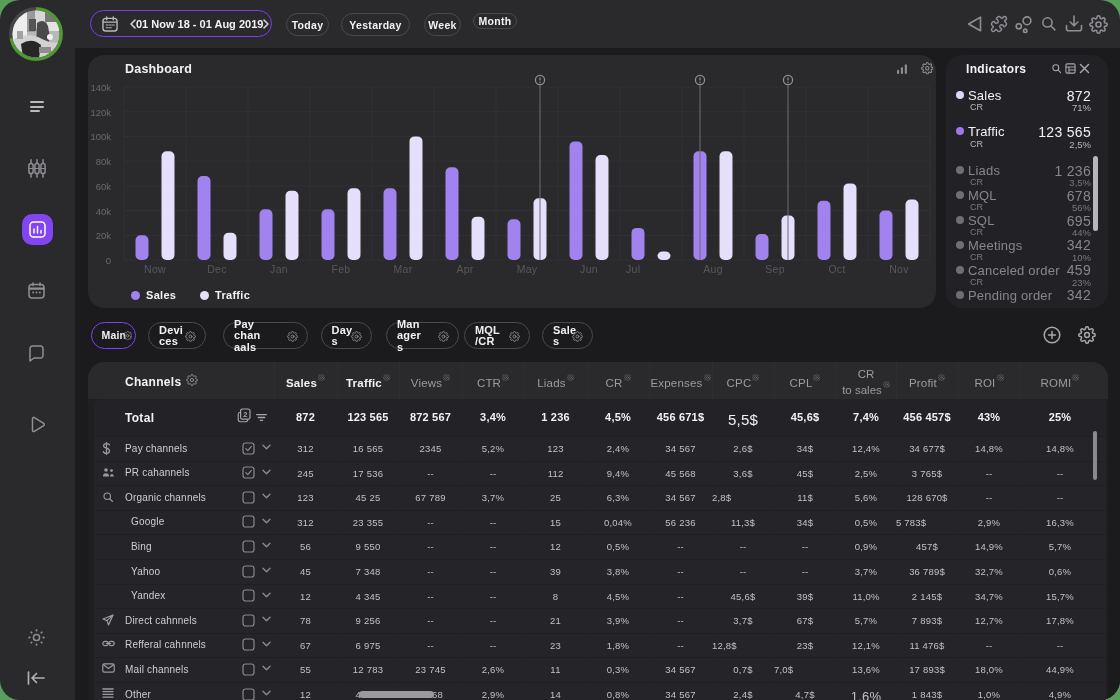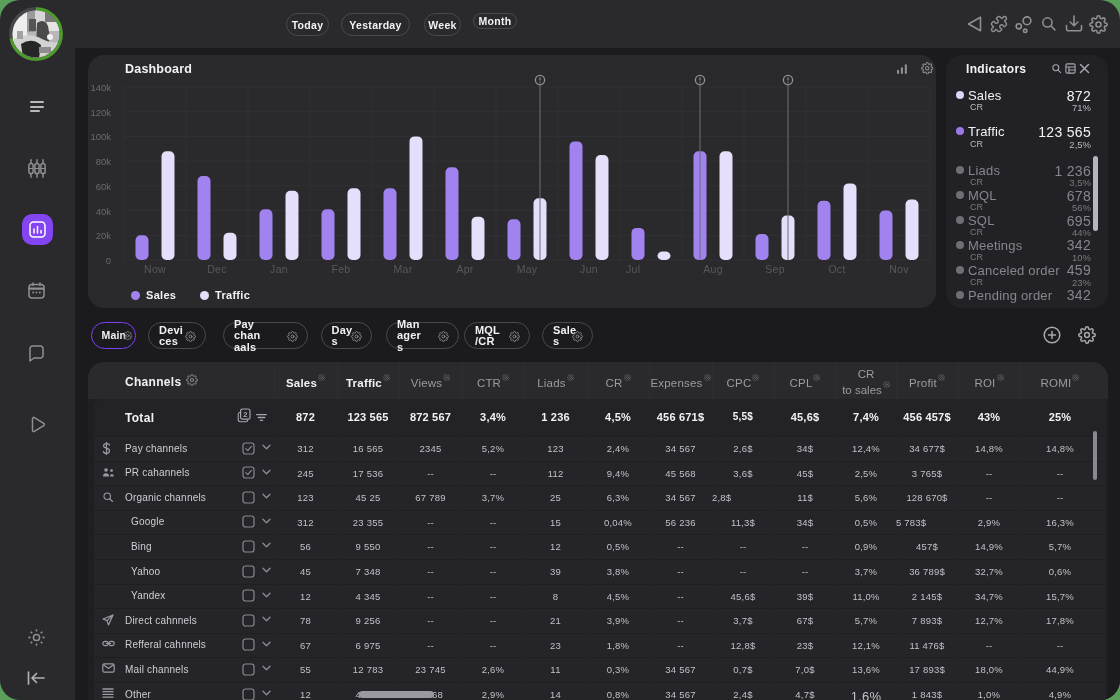--- a/index.html
+++ b/index.html
@@ -103,6 +103,20 @@
 <path d="M1.5 1v12M17 7H5M9.5 2.5 5 7l4.5 4.5"></path>
       </svg>
     </div>
+<div class="abs" style="left:90px;top:10px;width:182px;height:27px;border-radius:14px;border:1.6px solid #7b3ff0;display:flex;align-items:center">
+<svg style="margin-left:11px;flex:none" width="16" height="16" viewBox="0 0 17 17" fill="none" stroke="#b9b8bd" stroke-width="1.5" stroke-linecap="round">
+<rect x="1" y="2.5" width="15" height="13.5" rx="3"></rect>
+        <path d="M5 1v3M12 1v3M1.5 6.5h14"></path>
+        <path d="M4.5 9.5h2M7.8 9.5h2M11 9.5h2M4.5 12.5h2M7.8 12.5h2" stroke-width="1.2"></path>
+      </svg>
+<svg style="margin-left:12px;flex:none" width="6" height="10" viewBox="0 0 7 11" fill="none" stroke="#cfced4" stroke-width="1.8" stroke-linecap="round" stroke-linejoin="round">
+        <path d="M5.8 1 1.2 5.5 5.8 10"></path>
+      </svg>
+<div style="flex:1;text-align:center;color:#f2f1f4;font-size:11px;font-weight:bold;letter-spacing:0;white-space:nowrap">01 Now 18 - 01 Aug 2019</div>
+<svg style="margin-right:12px;flex:none" width="6" height="10" viewBox="0 0 7 11" fill="none" stroke="#cfced4" stroke-width="1.8" stroke-linecap="round" stroke-linejoin="round">
+        <path d="M1.2 1 5.8 5.5 1.2 10"></path>
+      </svg>
+</div>
 <div class="pill" style="left:286px;top:13px;width:43px;height:23px;padding:0 2px">Today</div>
 <div class="pill" style="left:341px;top:13px;width:69px;height:23px;padding:0 2px">Yestarday</div>
 <div class="pill" style="left:424px;top:13px;width:37px;height:23px;padding:0 2px">Week</div>

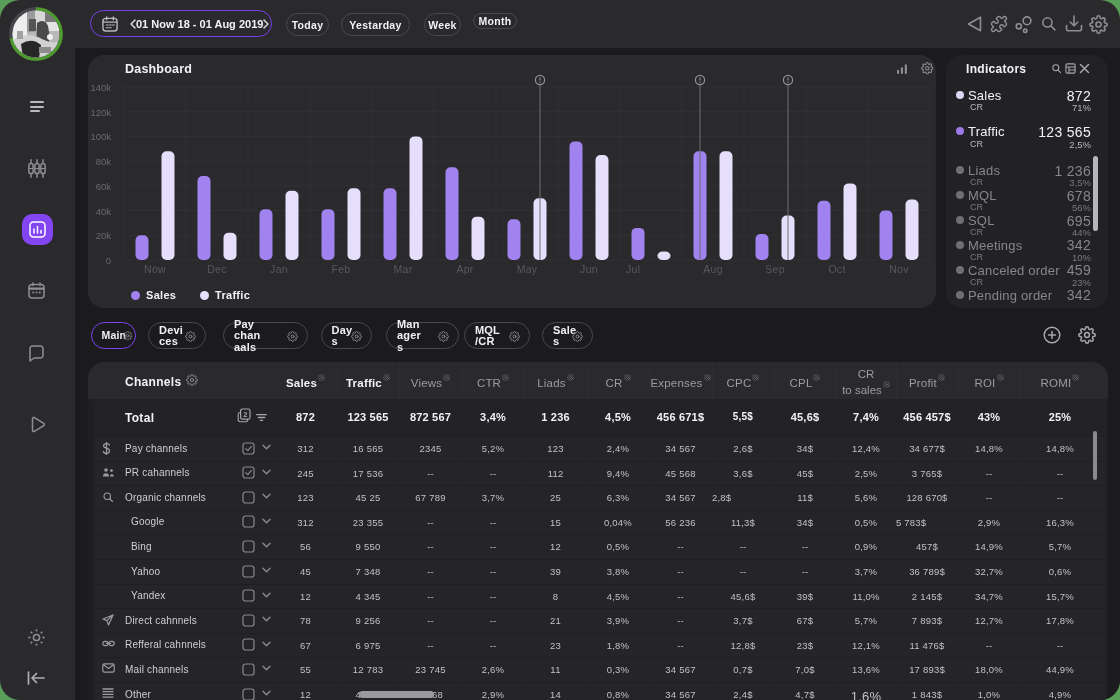--- a/index.html
+++ b/index.html
@@ -455,7 +455,7 @@
 <div class="abs" style="left:436px;top:49px;width:63px;text-align:center;color:#f2f1f4;font-size:11px;font-weight:bold;letter-spacing:.2px">1 236</div>
 <div class="abs" style="left:499px;top:49px;width:62px;text-align:center;color:#f2f1f4;font-size:11px;font-weight:bold;letter-spacing:.2px">4,5%</div>
 <div class="abs" style="left:561px;top:49px;width:63px;text-align:center;color:#f2f1f4;font-size:11px;font-weight:bold;letter-spacing:.2px">456 671$</div>
-<div class="abs" style="left:624px;top:49px;width:62px;text-align:center;color:#f2f1f4;font-size:10px;font-weight:bold;letter-spacing:.2px">5,5$</div>
+<div class="abs" style="left:624px;top:49px;width:62px;text-align:center;color:#f2f1f4;font-size:15px;font-weight:normal;letter-spacing:.2px">5,5$</div>
 <div class="abs" style="left:686px;top:49px;width:62px;text-align:center;color:#f2f1f4;font-size:11px;font-weight:bold;letter-spacing:.2px">45,6$</div>
 <div class="abs" style="left:748px;top:49px;width:60px;text-align:center;color:#f2f1f4;font-size:11px;font-weight:bold;letter-spacing:.2px">7,4%</div>
 <div class="abs" style="left:808px;top:49px;width:62px;text-align:center;color:#f2f1f4;font-size:11px;font-weight:bold;letter-spacing:.2px">456 457$</div>

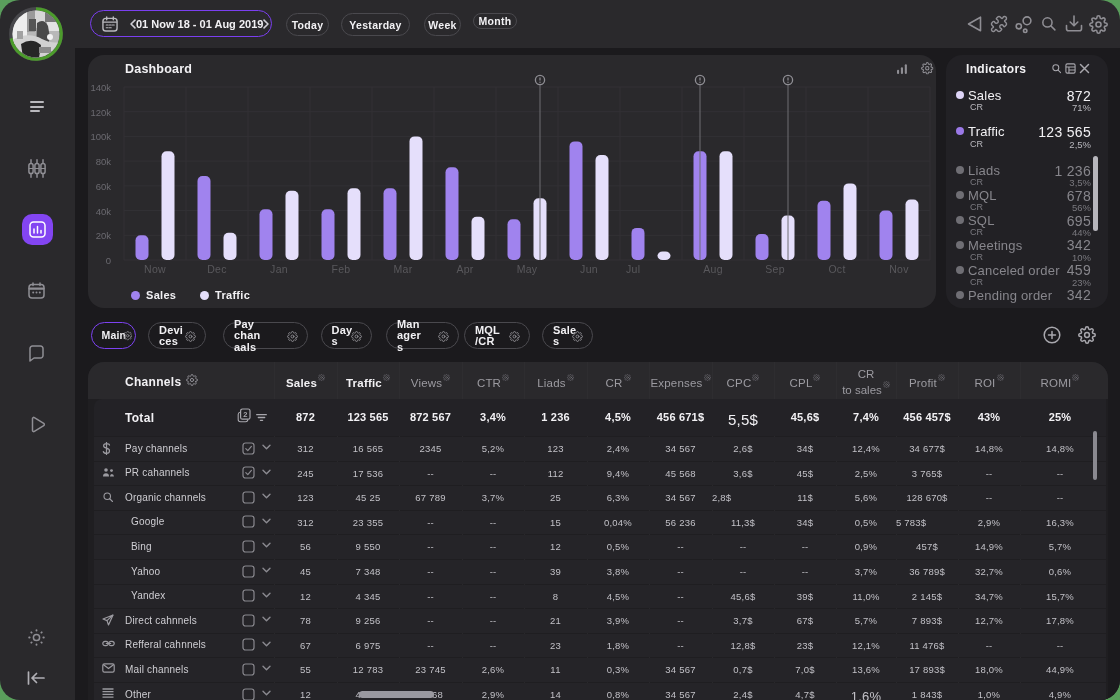--- a/index.html
+++ b/index.html
@@ -713,7 +713,7 @@
 <div class="abs" style="left:436px;top:277.8px;width:63px;text-align:center;color:#c2c1c7;font-size:9.5px;letter-spacing:.2px">23</div>
 <div class="abs" style="left:499px;top:277.8px;width:62px;text-align:center;color:#c2c1c7;font-size:9.5px;letter-spacing:.2px">1,8%</div>
 <div class="abs" style="left:561px;top:277.8px;width:63px;text-align:center;color:#c2c1c7;font-size:9.5px;letter-spacing:.2px">--</div>
-<div class="abs" style="left:624px;top:277.8px;width:62px;text-align:center;color:#c2c1c7;font-size:9.5px;letter-spacing:.2px">12,8$</div>
+<div class="abs" style="left:624px;top:277.8px;width:62px;color:#c2c1c7;font-size:9.5px;letter-spacing:.2px">12,8$</div>
 <div class="abs" style="left:686px;top:277.8px;width:62px;text-align:center;color:#c2c1c7;font-size:9.5px;letter-spacing:.2px">23$</div>
 <div class="abs" style="left:748px;top:277.8px;width:60px;text-align:center;color:#c2c1c7;font-size:9.5px;letter-spacing:.2px">12,1%</div>
 <div class="abs" style="left:808px;top:277.8px;width:62px;text-align:center;color:#c2c1c7;font-size:9.5px;letter-spacing:.2px">11 476$</div>

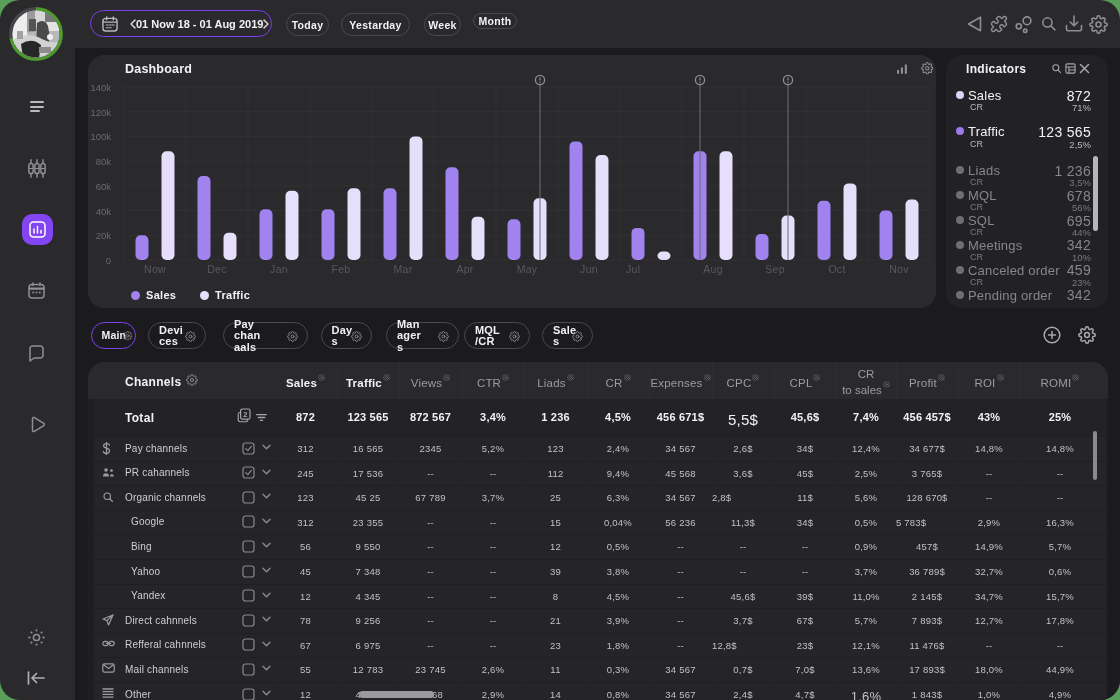--- a/index.html
+++ b/index.html
@@ -745,7 +745,7 @@
 <div class="abs" style="left:499px;top:302.4px;width:62px;text-align:center;color:#c2c1c7;font-size:9.5px;letter-spacing:.2px">0,3%</div>
 <div class="abs" style="left:561px;top:302.4px;width:63px;text-align:center;color:#c2c1c7;font-size:9.5px;letter-spacing:.2px">34 567</div>
 <div class="abs" style="left:624px;top:302.4px;width:62px;text-align:center;color:#c2c1c7;font-size:9.5px;letter-spacing:.2px">0,7$</div>
-<div class="abs" style="left:686px;top:302.4px;width:62px;text-align:center;color:#c2c1c7;font-size:9.5px;letter-spacing:.2px">7,0$</div>
+<div class="abs" style="left:686px;top:302.4px;width:62px;text-align:left;color:#c2c1c7;font-size:9.5px;letter-spacing:.2px">7,0$</div>
 <div class="abs" style="left:748px;top:302.4px;width:60px;text-align:center;color:#c2c1c7;font-size:9.5px;letter-spacing:.2px">13,6%</div>
 <div class="abs" style="left:808px;top:302.4px;width:62px;text-align:center;color:#c2c1c7;font-size:9.5px;letter-spacing:.2px">17 893$</div>
 <div class="abs" style="left:870px;top:302.4px;width:62px;text-align:center;color:#c2c1c7;font-size:9.5px;letter-spacing:.2px">18,0%</div>

